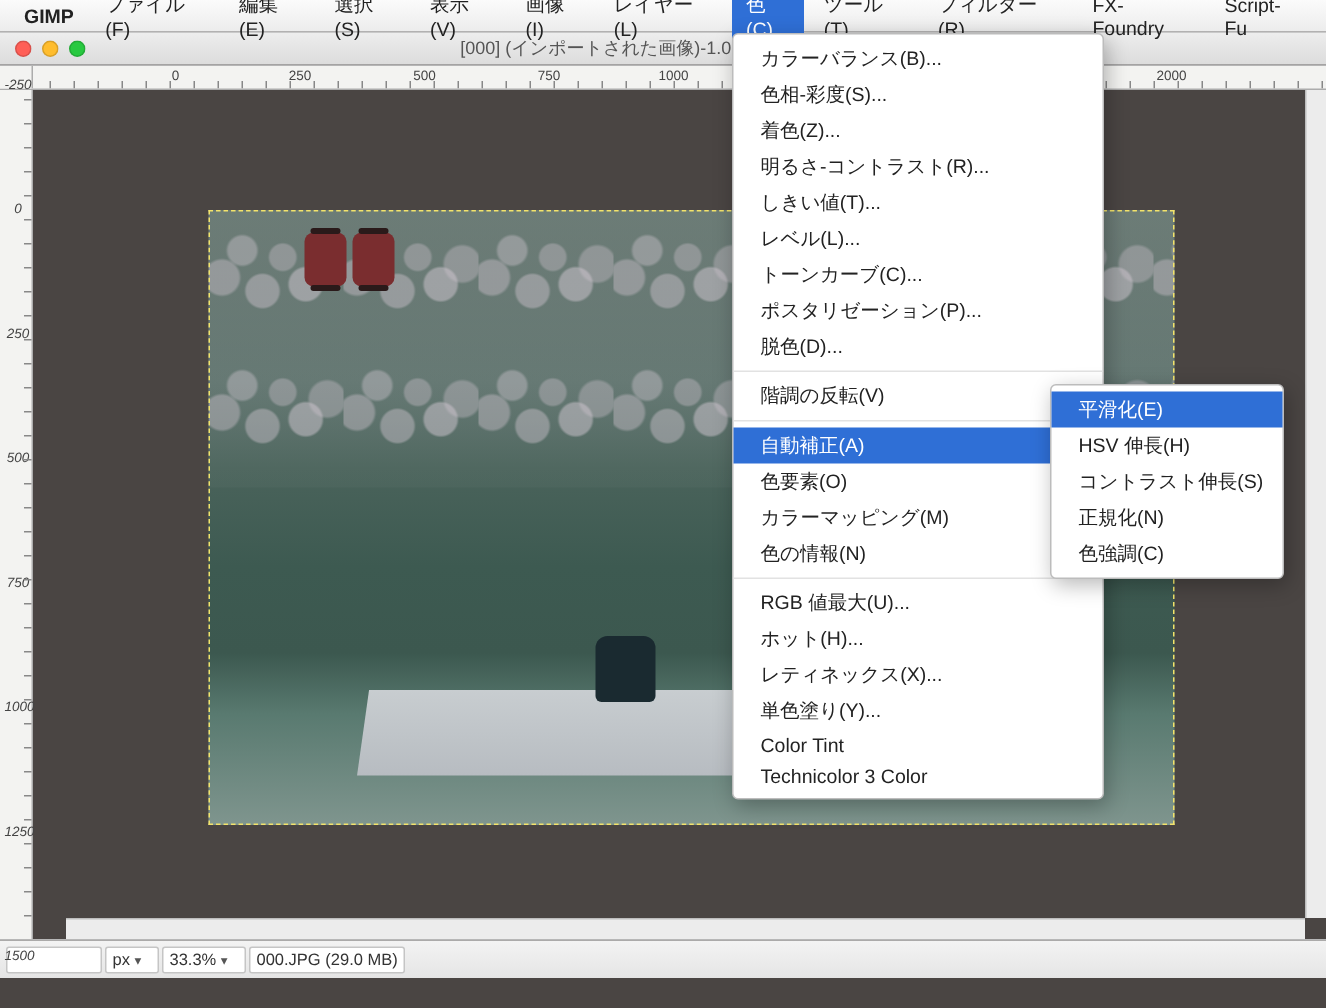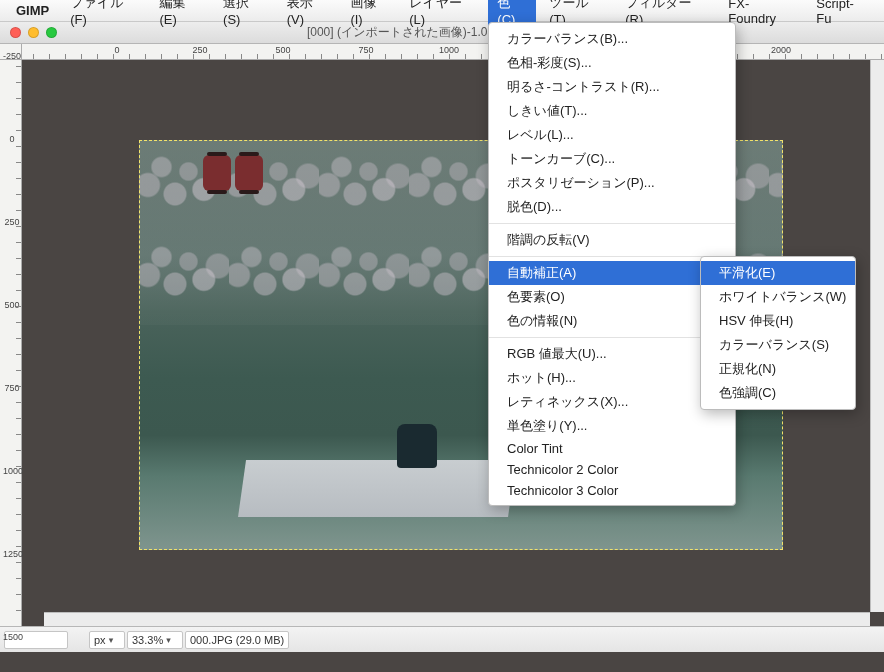--- a/index.html
+++ b/index.html
@@ -19,7 +19,7 @@
   .ruler-corner { width:22px; border-right:1px solid #acacac; background:#f3f3f1;}
   .ruler-h { flex:1; position:relative; overflow:hidden; font-size:9px; color:#444; }
   .rhlabel { position:absolute; top:1px; transform:translateX(-50%);}
-  .workarea { display:flex; height: 566px; background:#4a4543;}
+  .workarea { display:flex; height: 566px; background:#4a4543;font-style:italic;}
   .ruler-v { width:22px; background:#f3f3f1; border-right:1px solid #acacac; position:relative; font-size:9px; color:#444;}
   .rvlabel { position:absolute; left:3px; transform:translateY(-50%); writing-mode: horizontal-tb; width:18px; text-align:center;}
   .canvas-area { flex:1; position:relative; overflow:hidden;}

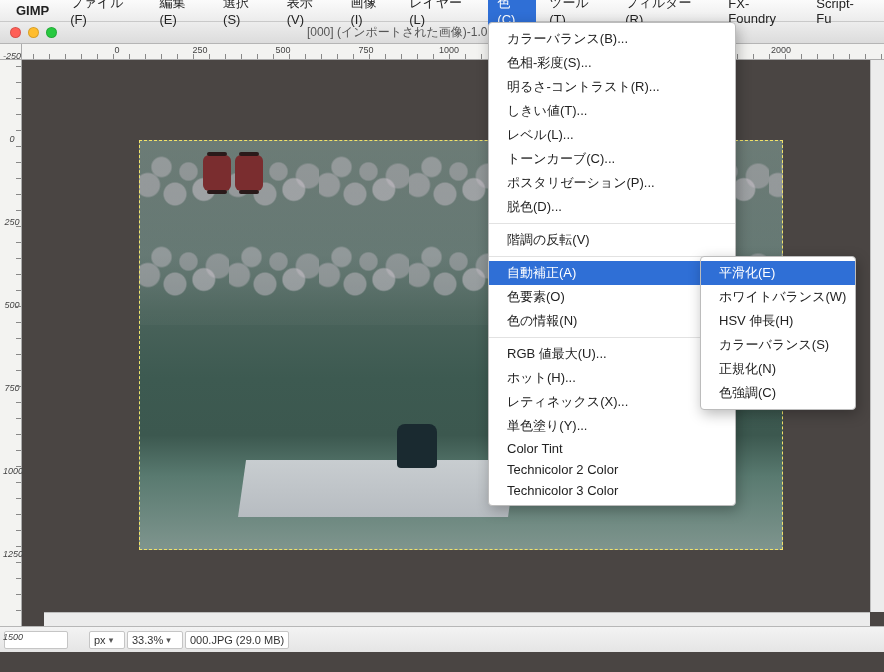--- a/index.html
+++ b/index.html
@@ -234,6 +234,7 @@
 <div id="colors-menu" class="menu">
     <div class="mi">カラーバランス(B)...</div>
     <div class="mi">色相-彩度(S)...</div>
+    <div class="mi">着色(Z)...</div>
     <div class="mi">明るさ-コントラスト(R)...</div>
     <div class="mi">しきい値(T)...</div>
     <div class="mi">レベル(L)...</div>

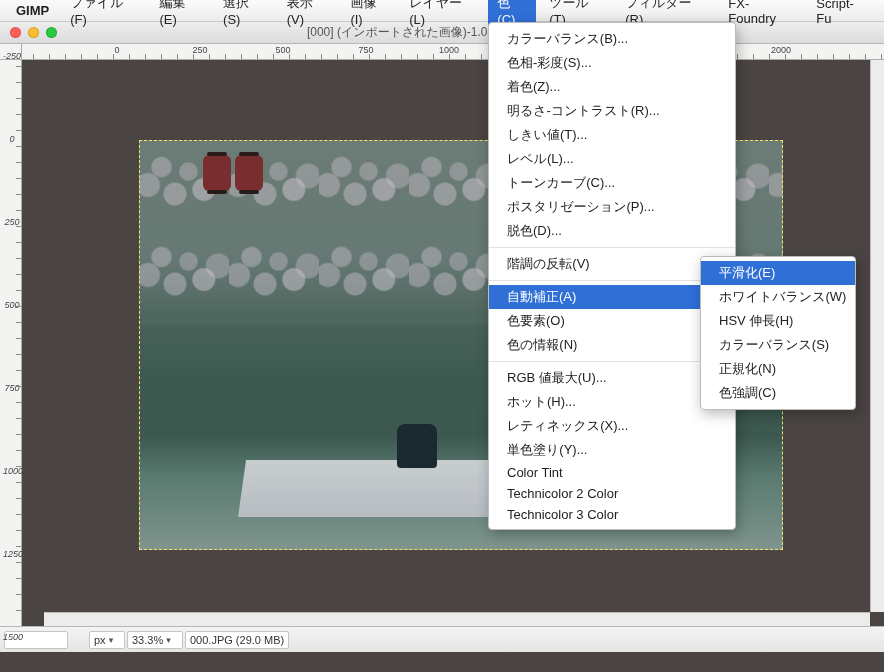--- a/index.html
+++ b/index.html
@@ -259,7 +259,6 @@
 
 <div id="autofix-menu" class="menu">
     <div class="mi sel">平滑化(E)</div>
-    <div class="mi">ホワイトバランス(W)</div>
     <div class="mi">HSV 伸長(H)</div>
     <div class="mi">カラーバランス(S)</div>
     <div class="mi">正規化(N)</div>

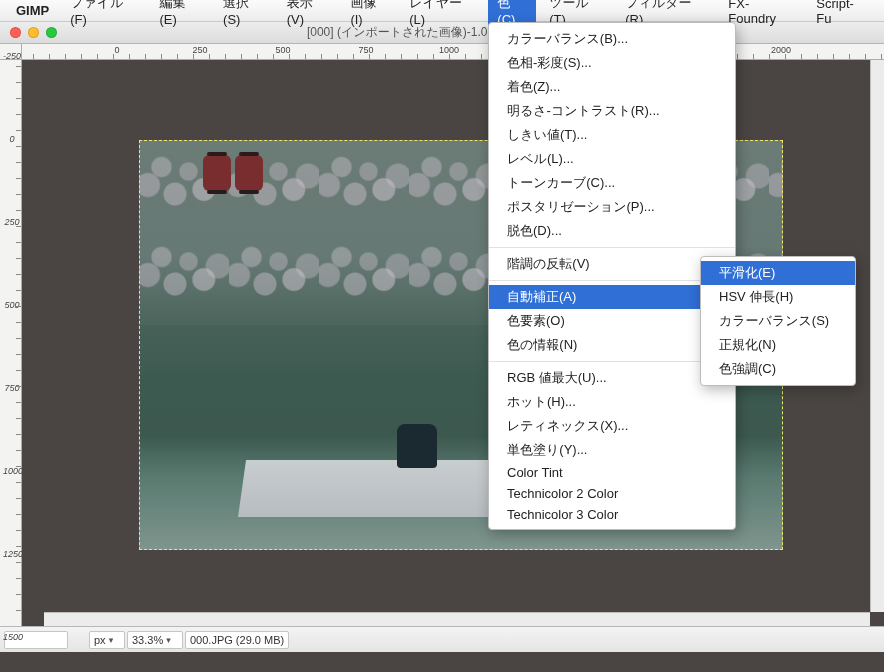--- a/index.html
+++ b/index.html
@@ -260,7 +260,7 @@
 <div id="autofix-menu" class="menu">
     <div class="mi sel">平滑化(E)</div>
     <div class="mi">HSV 伸長(H)</div>
-    <div class="mi">カラーバランス(S)</div>
+    <div class="mi">コントラスト伸長(S)</div>
     <div class="mi">正規化(N)</div>
     <div class="mi">色強調(C)</div>
   </div>

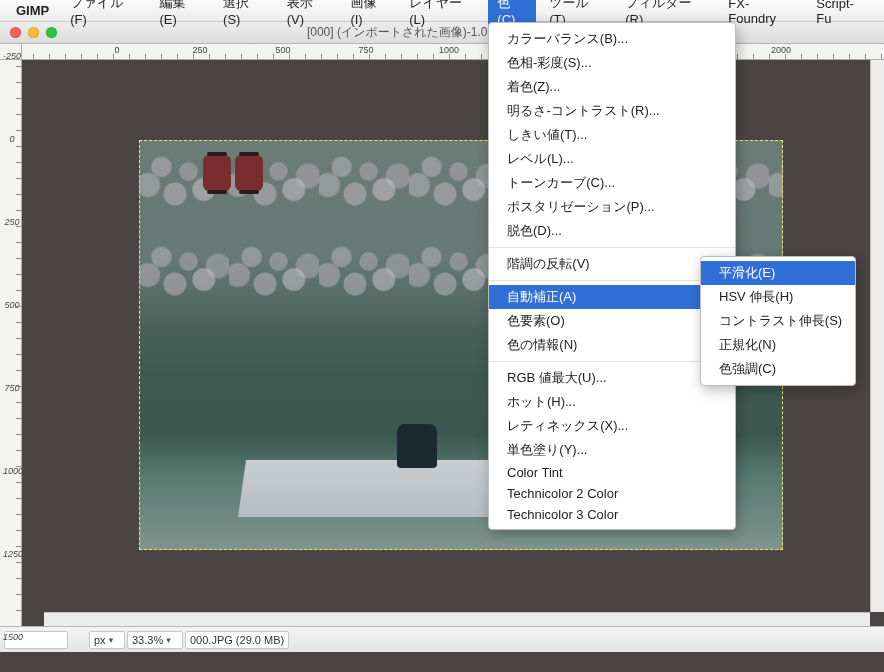--- a/index.html
+++ b/index.html
@@ -246,6 +246,7 @@
     <div class="sep"></div>
     <div class="mi arrow sel">自動補正(A)</div>
     <div class="mi arrow">色要素(O)</div>
+    <div class="mi arrow">カラーマッピング(M)</div>
     <div class="mi arrow">色の情報(N)</div>
     <div class="sep"></div>
     <div class="mi">RGB 値最大(U)...</div>

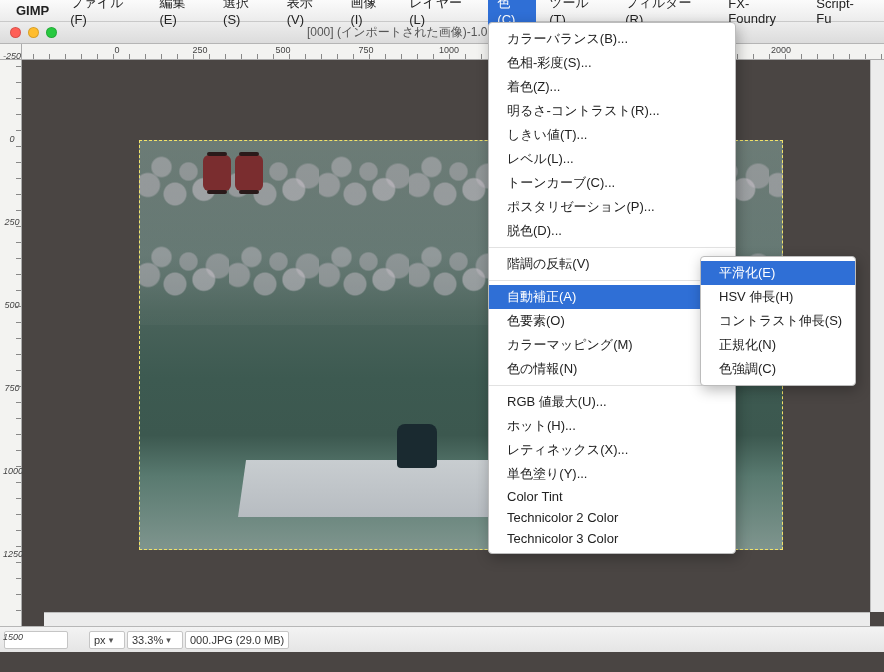--- a/index.html
+++ b/index.html
@@ -254,7 +254,6 @@
     <div class="mi">レティネックス(X)...</div>
     <div class="mi">単色塗り(Y)...</div>
     <div class="mi">Color Tint</div>
-    <div class="mi">Technicolor 2 Color</div>
     <div class="mi">Technicolor 3 Color</div>
   </div>
 

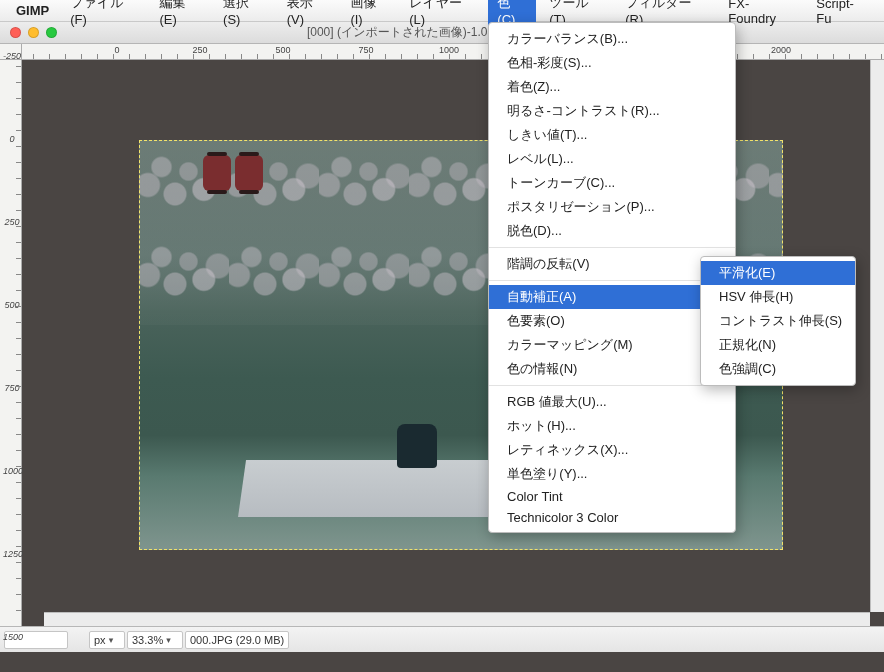--- a/index.html
+++ b/index.html
@@ -47,7 +47,7 @@
   .statusbar { height:26px; background:linear-gradient(#f3f3f3,#e5e5e5); border-top:1px solid #b7b7b7;
                display:flex; align-items:center; font-size:11px; color:#333; gap:2px; padding:0 4px;}
   .statusbox { border:1px solid #c5c5c5; background:#fff; height:18px; padding:0 4px; display:flex; align-items:center; border-radius:2px;}
-  .zoom { width:56px;} .unit{width:36px;margin-left:19px;}
+  .zoom { width:56px;} .unit{width:36px;}
   .dd { display:inline-flex; align-items:center; gap:3px;}
   .dd::after{content:"▾"; font-size:9px; color:#555;}
   .menu { position:absolute; background:#fff; border:1px solid #bcbcbc; box-shadow: 2px 4px 14px rgba(0,0,0,.28);

